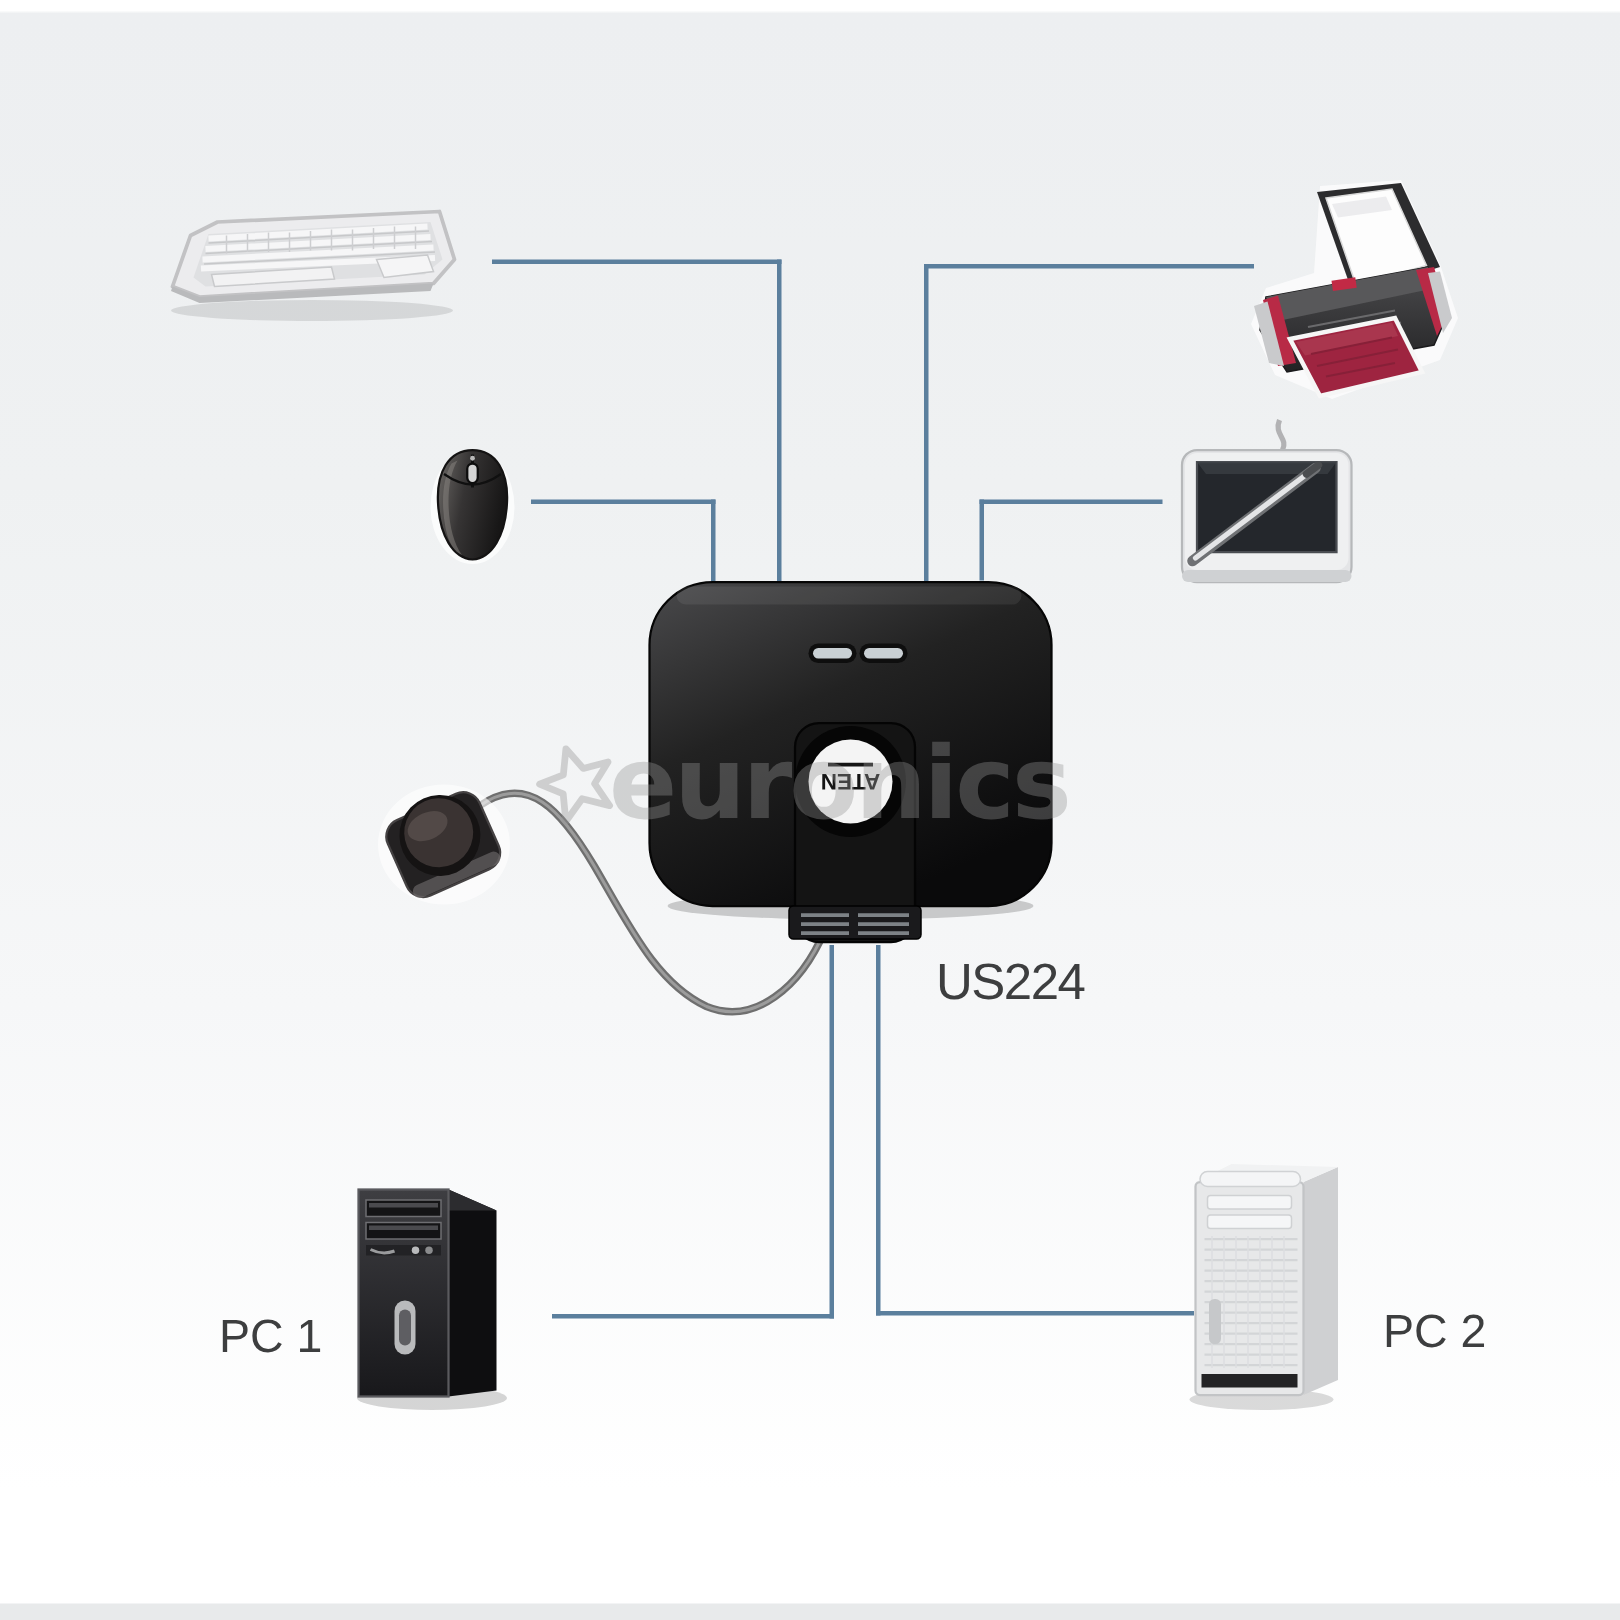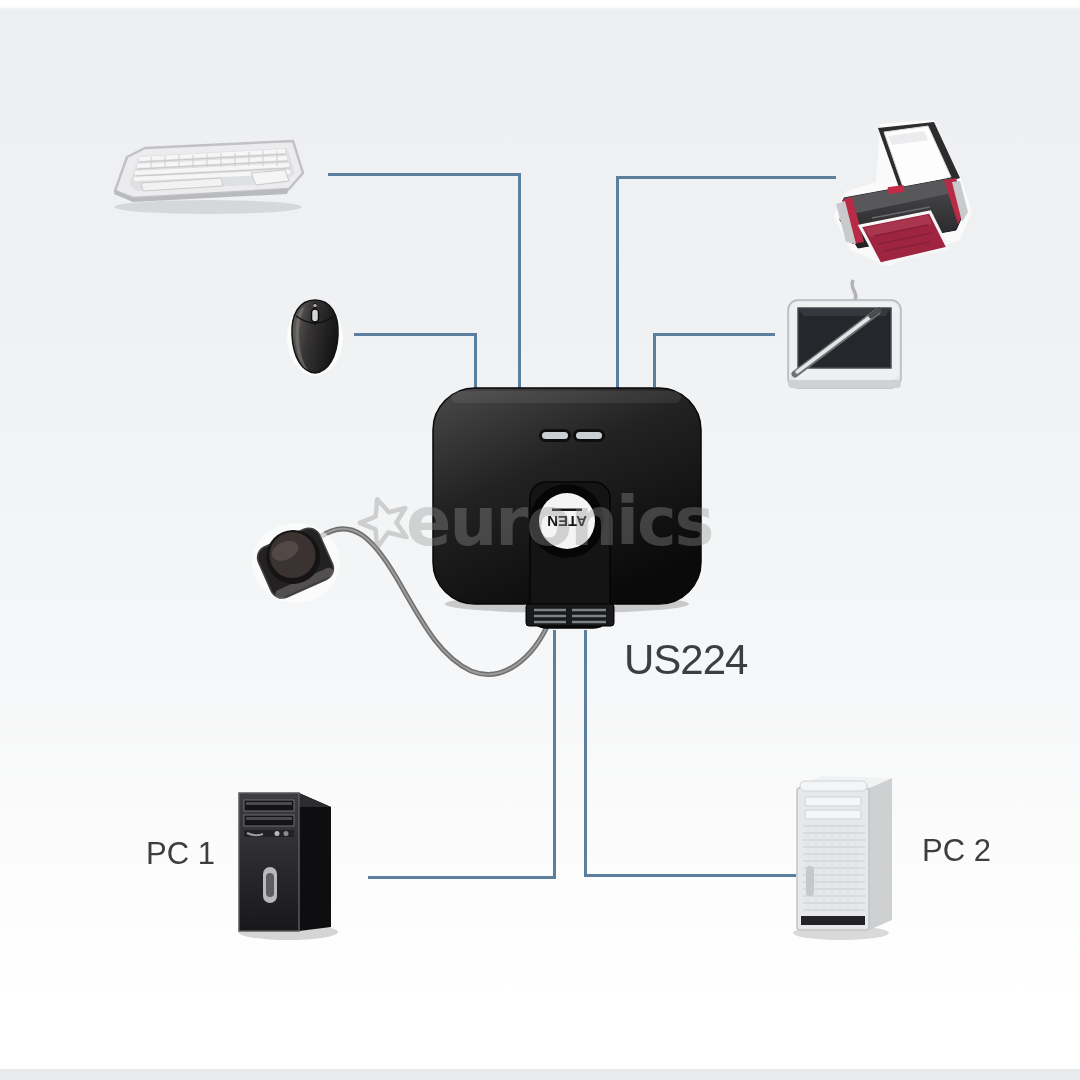--- a/index.html
+++ b/index.html
@@ -10,7 +10,7 @@
   }
   .cline{position:absolute;background:#5b7f9d;}
   .lbl{position:absolute;color:#3d3e3f;}
-  .lbl-model{font-size:42px;letter-spacing:-1px;}
+  .lbl-model{font-size:34px;letter-spacing:-1px;}
   .lbl-pc{font-size:31px;}
   #watermark{
     position:absolute;left:356px;top:489px;z-index:60;display:flex;align-items:center;

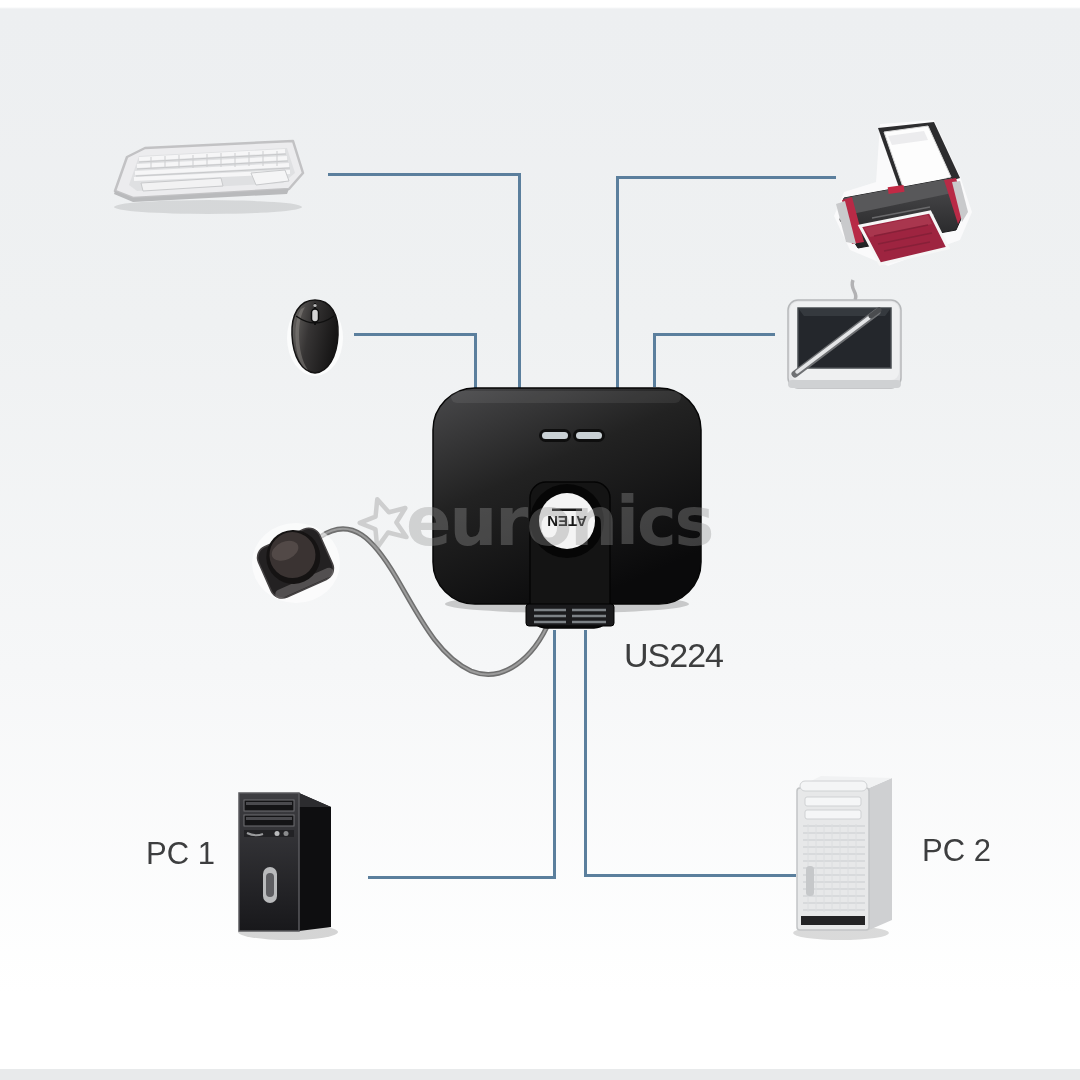--- a/index.html
+++ b/index.html
@@ -11,7 +11,7 @@
   .cline{position:absolute;background:#5b7f9d;}
   .lbl{position:absolute;color:#3d3e3f;}
   .lbl-model{font-size:34px;letter-spacing:-1px;}
-  .lbl-pc{font-size:31px;}
+  .lbl-pc{font-size:31px;margin-top:37px;}
   #watermark{
     position:absolute;left:356px;top:489px;z-index:60;display:flex;align-items:center;
     pointer-events:none;

